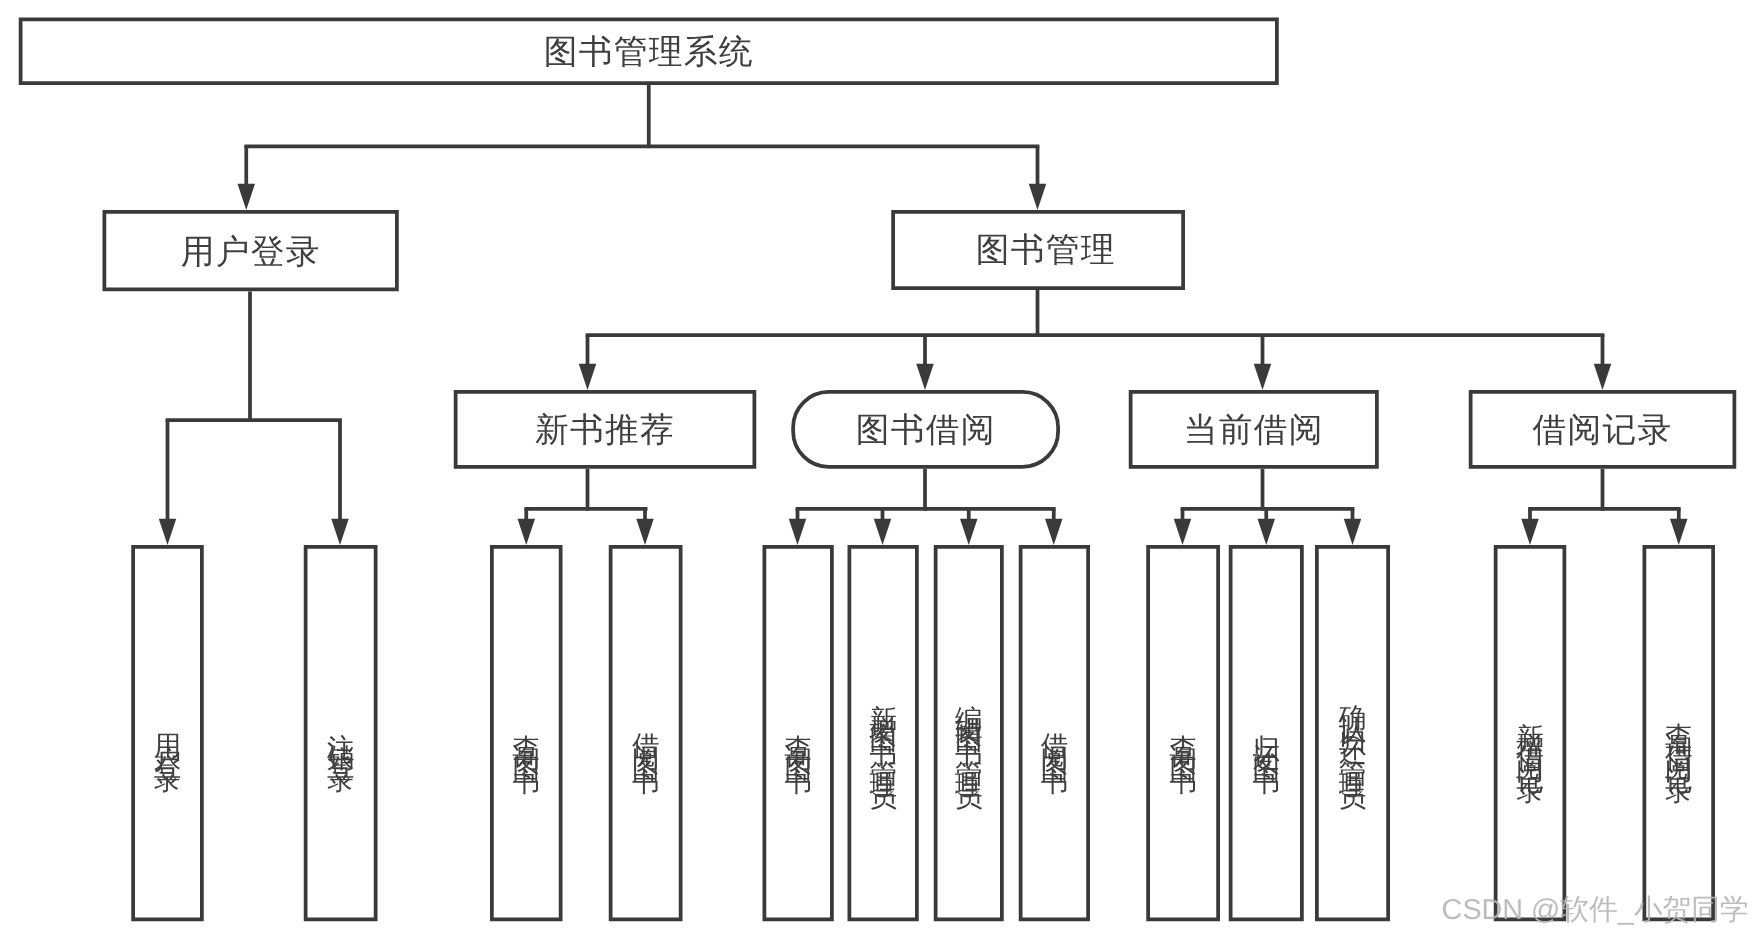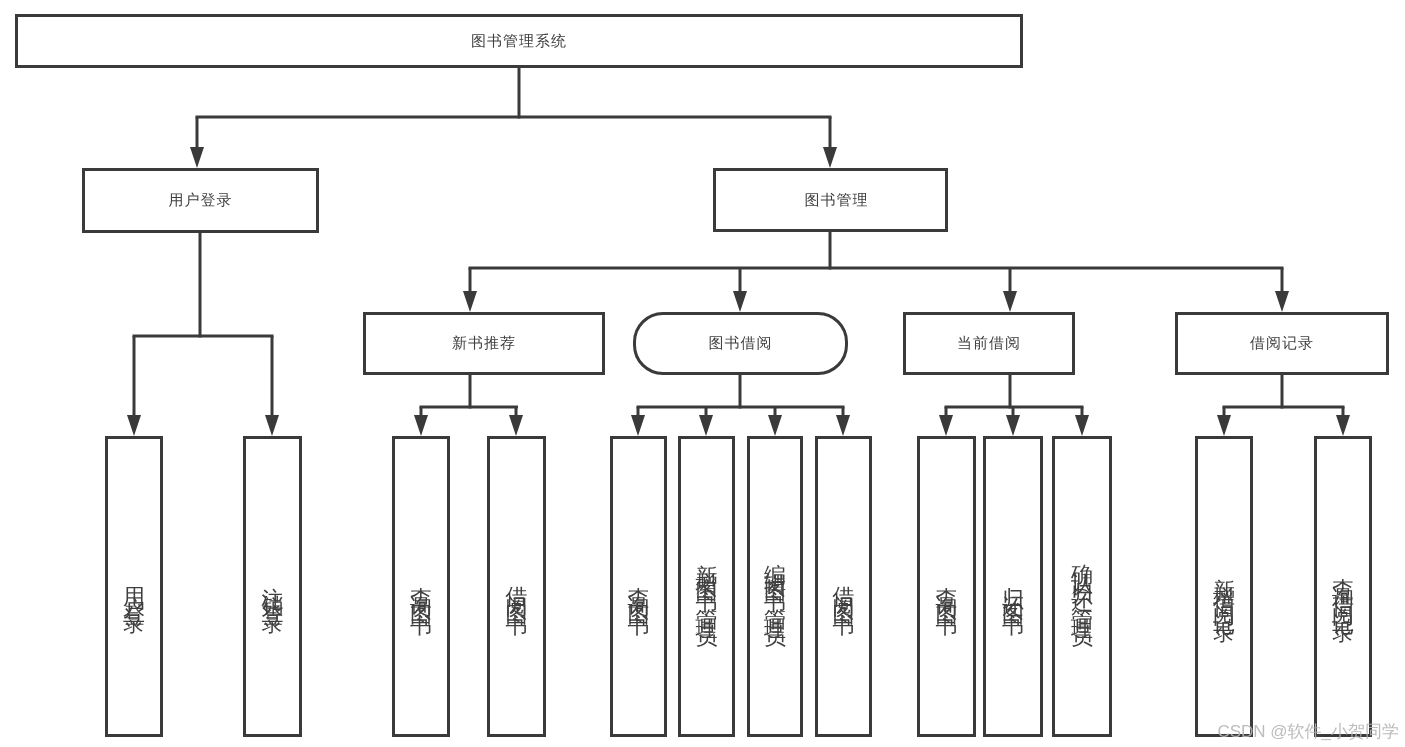--- a/index.html
+++ b/index.html
@@ -25,7 +25,7 @@
     z-index:1;
     color:var(--text);
   }
-  .h-label{font-size:15px;letter-spacing:1px;white-space:nowrap;}
+  .h-label{font-size:27px;letter-spacing:1px;white-space:nowrap;}
   .v-box .v-label{
     writing-mode:vertical-rl;
     text-orientation:mixed;

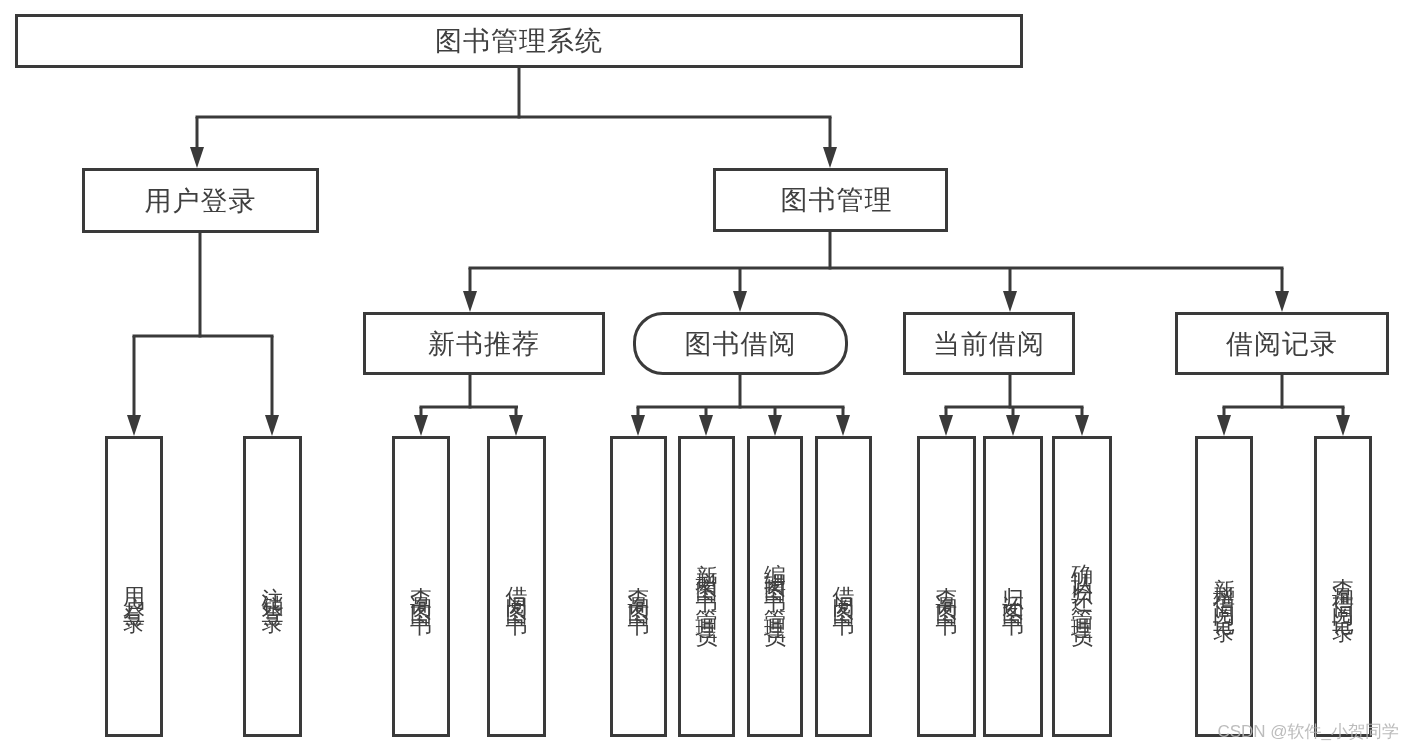--- a/index.html
+++ b/index.html
@@ -144,7 +144,7 @@
   <div class="box" style="left:633px;top:312px;width:215px;height:63px;border-radius:30px;">
     <span class="h-label">图书借阅</span>
   </div>
-  <div class="box" style="left:903px;top:312px;width:172px;height:63px;justify-content:center;">
+  <div class="box" style="left:903px;top:312px;width:200px;height:63px;justify-content:center;">
     <span class="h-label">当前借阅</span>
   </div>
   <div class="box" style="left:1175px;top:312px;width:214px;height:63px;">

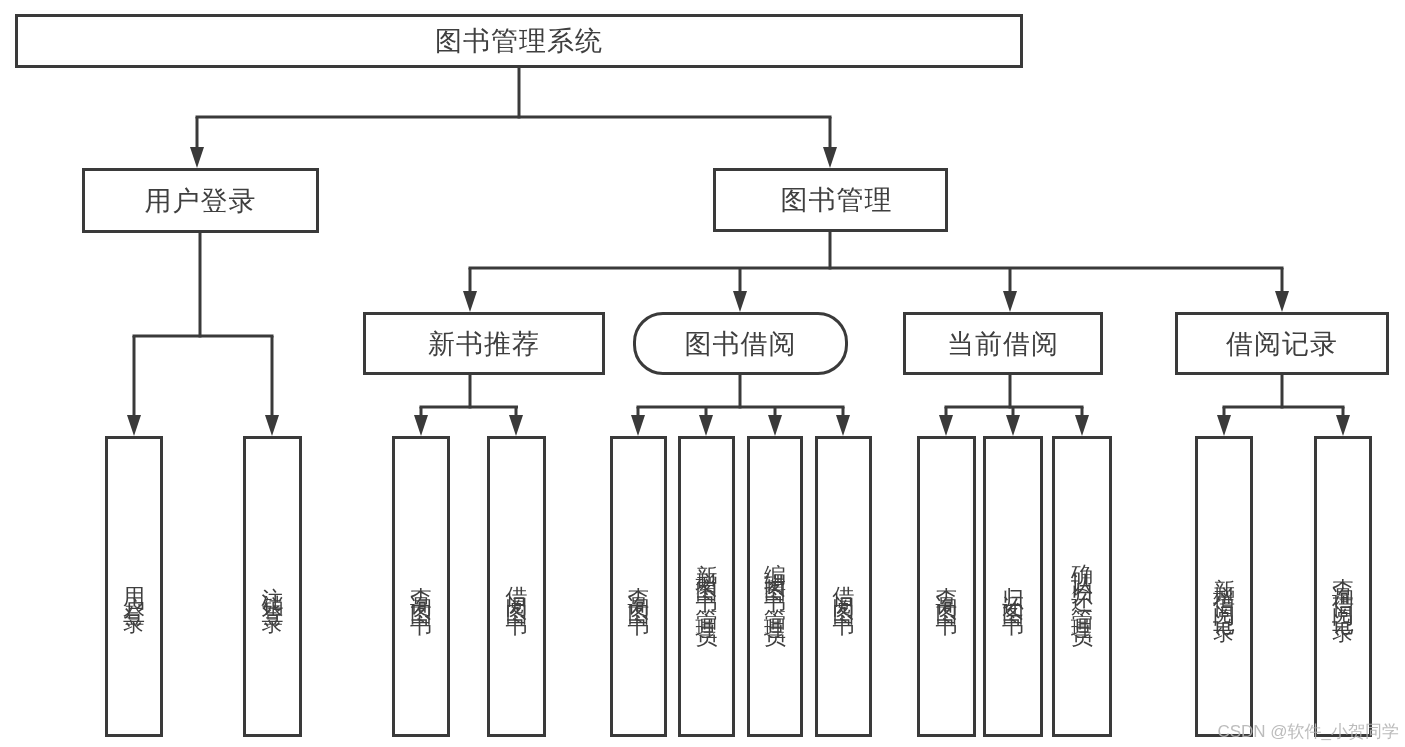--- a/index.html
+++ b/index.html
@@ -38,7 +38,7 @@
     position:absolute;
     right:6px;bottom:4px;
     z-index:5;
-    font-size:17px;
+    font-size:23px;
     color:var(--watermark);
     opacity:0.9;
     white-space:nowrap;

